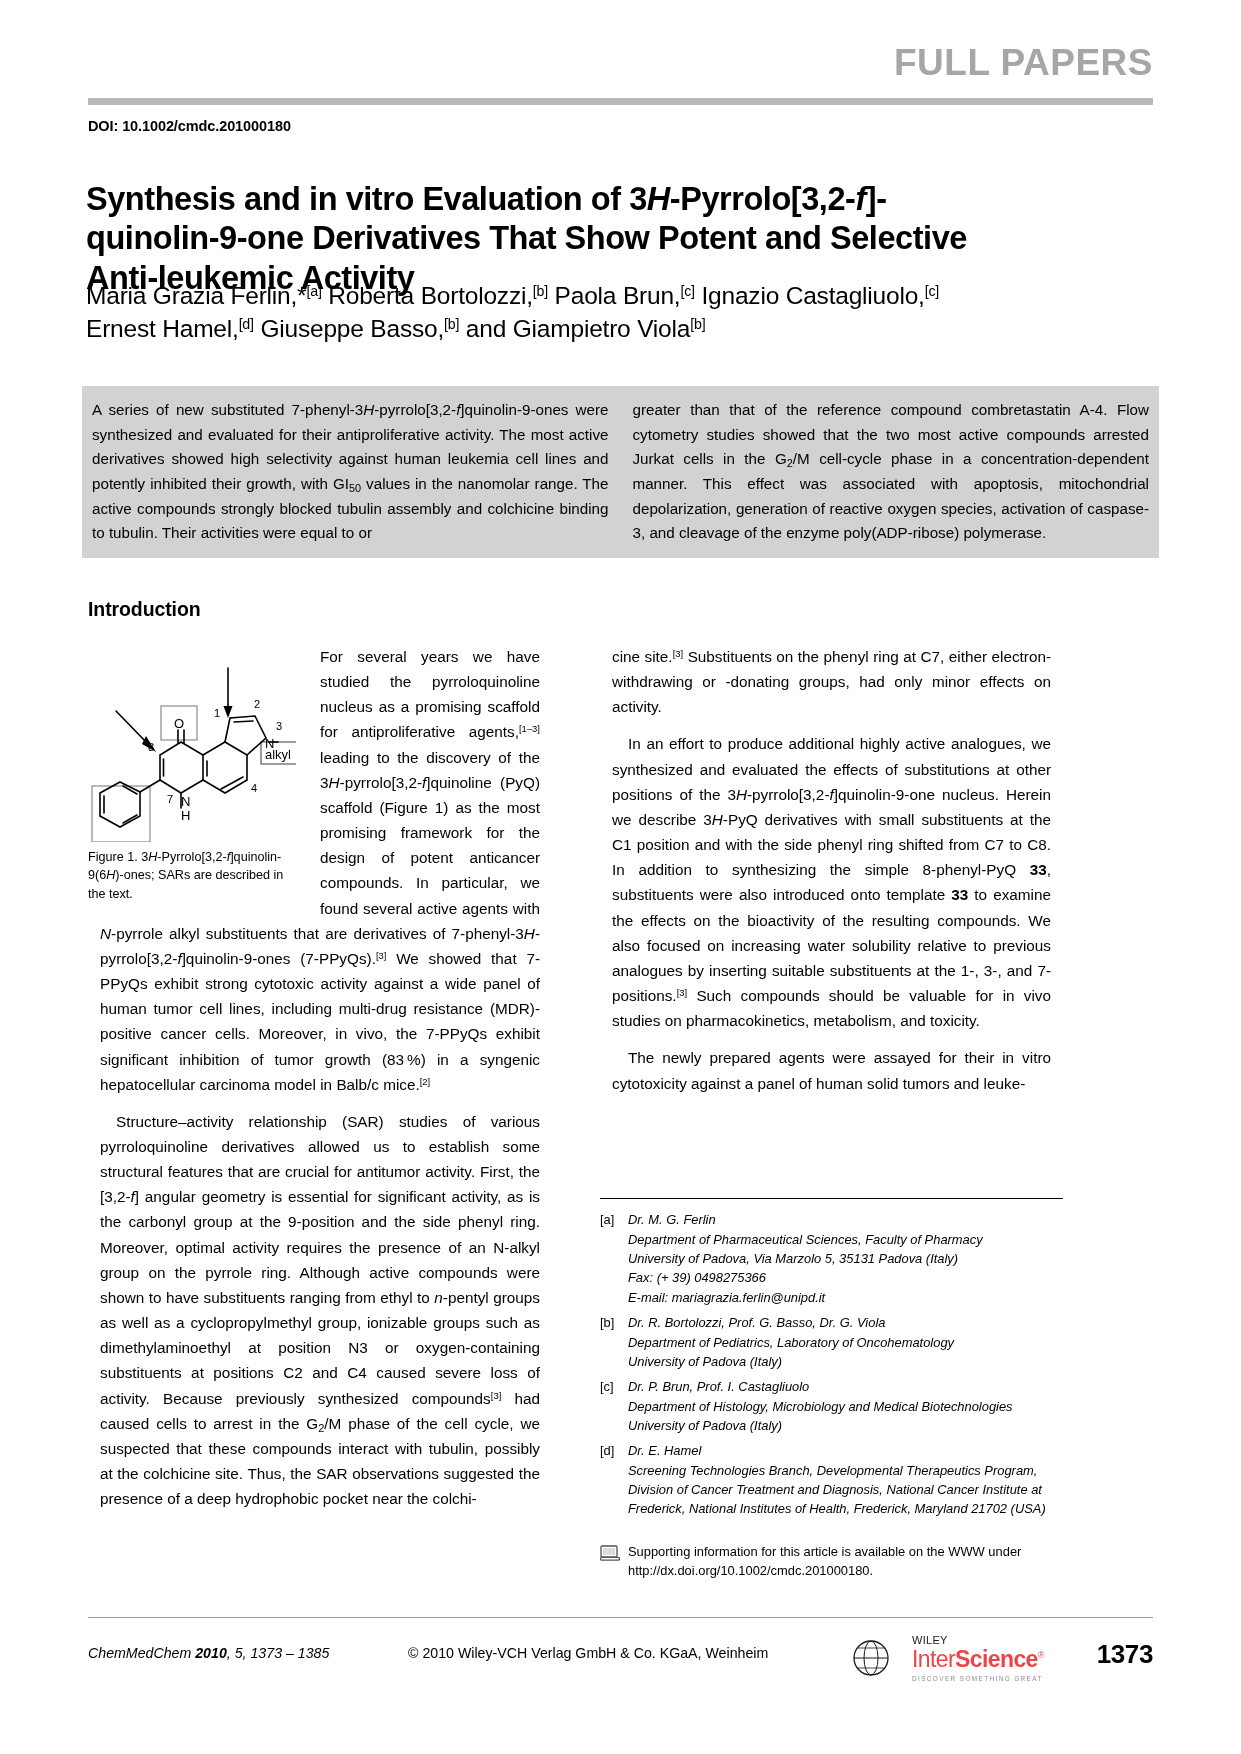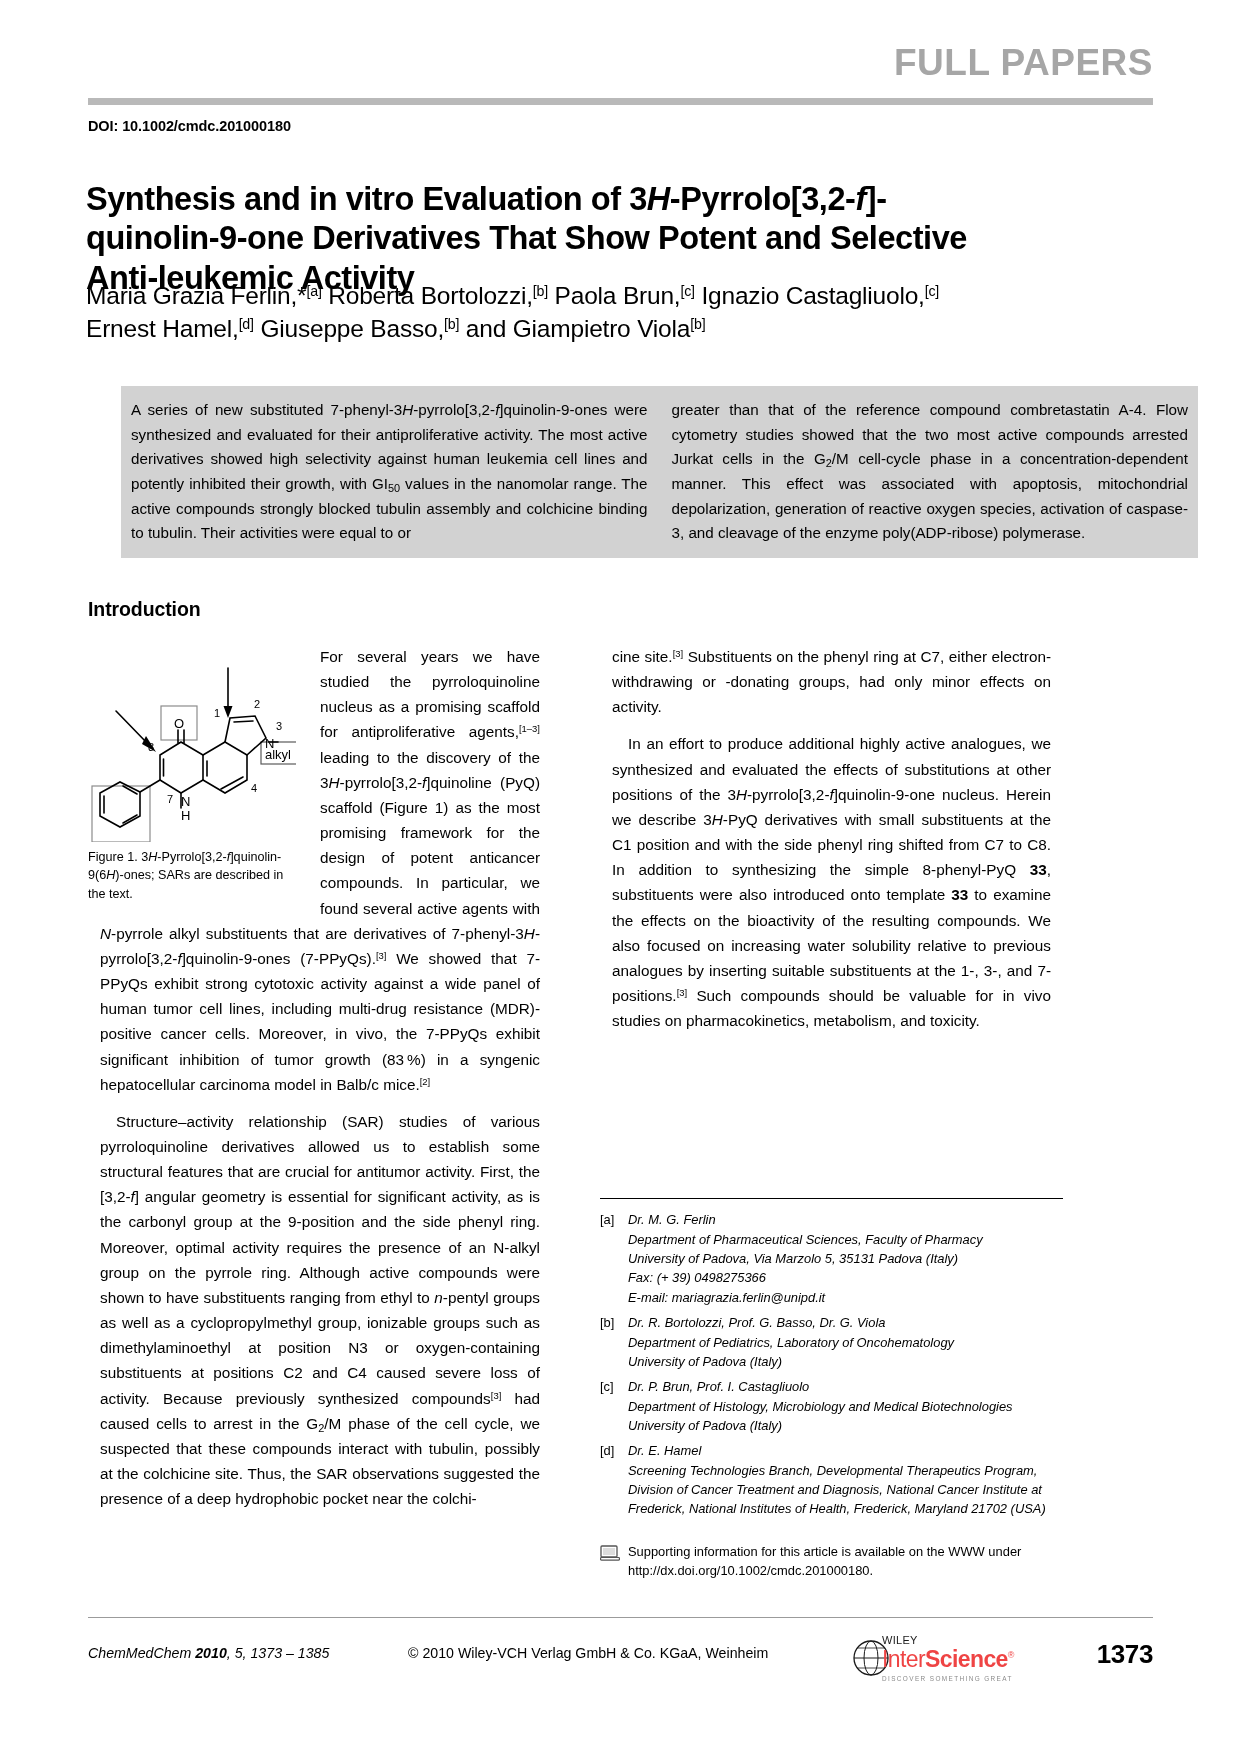--- a/index.html
+++ b/index.html
@@ -99,7 +99,6 @@
     padding: 12px 10px 12px 10px;
     display: flex;
     gap: 24px;
-    margin-left: 39px;
   }
   .abstract .col {
     width: 50%;

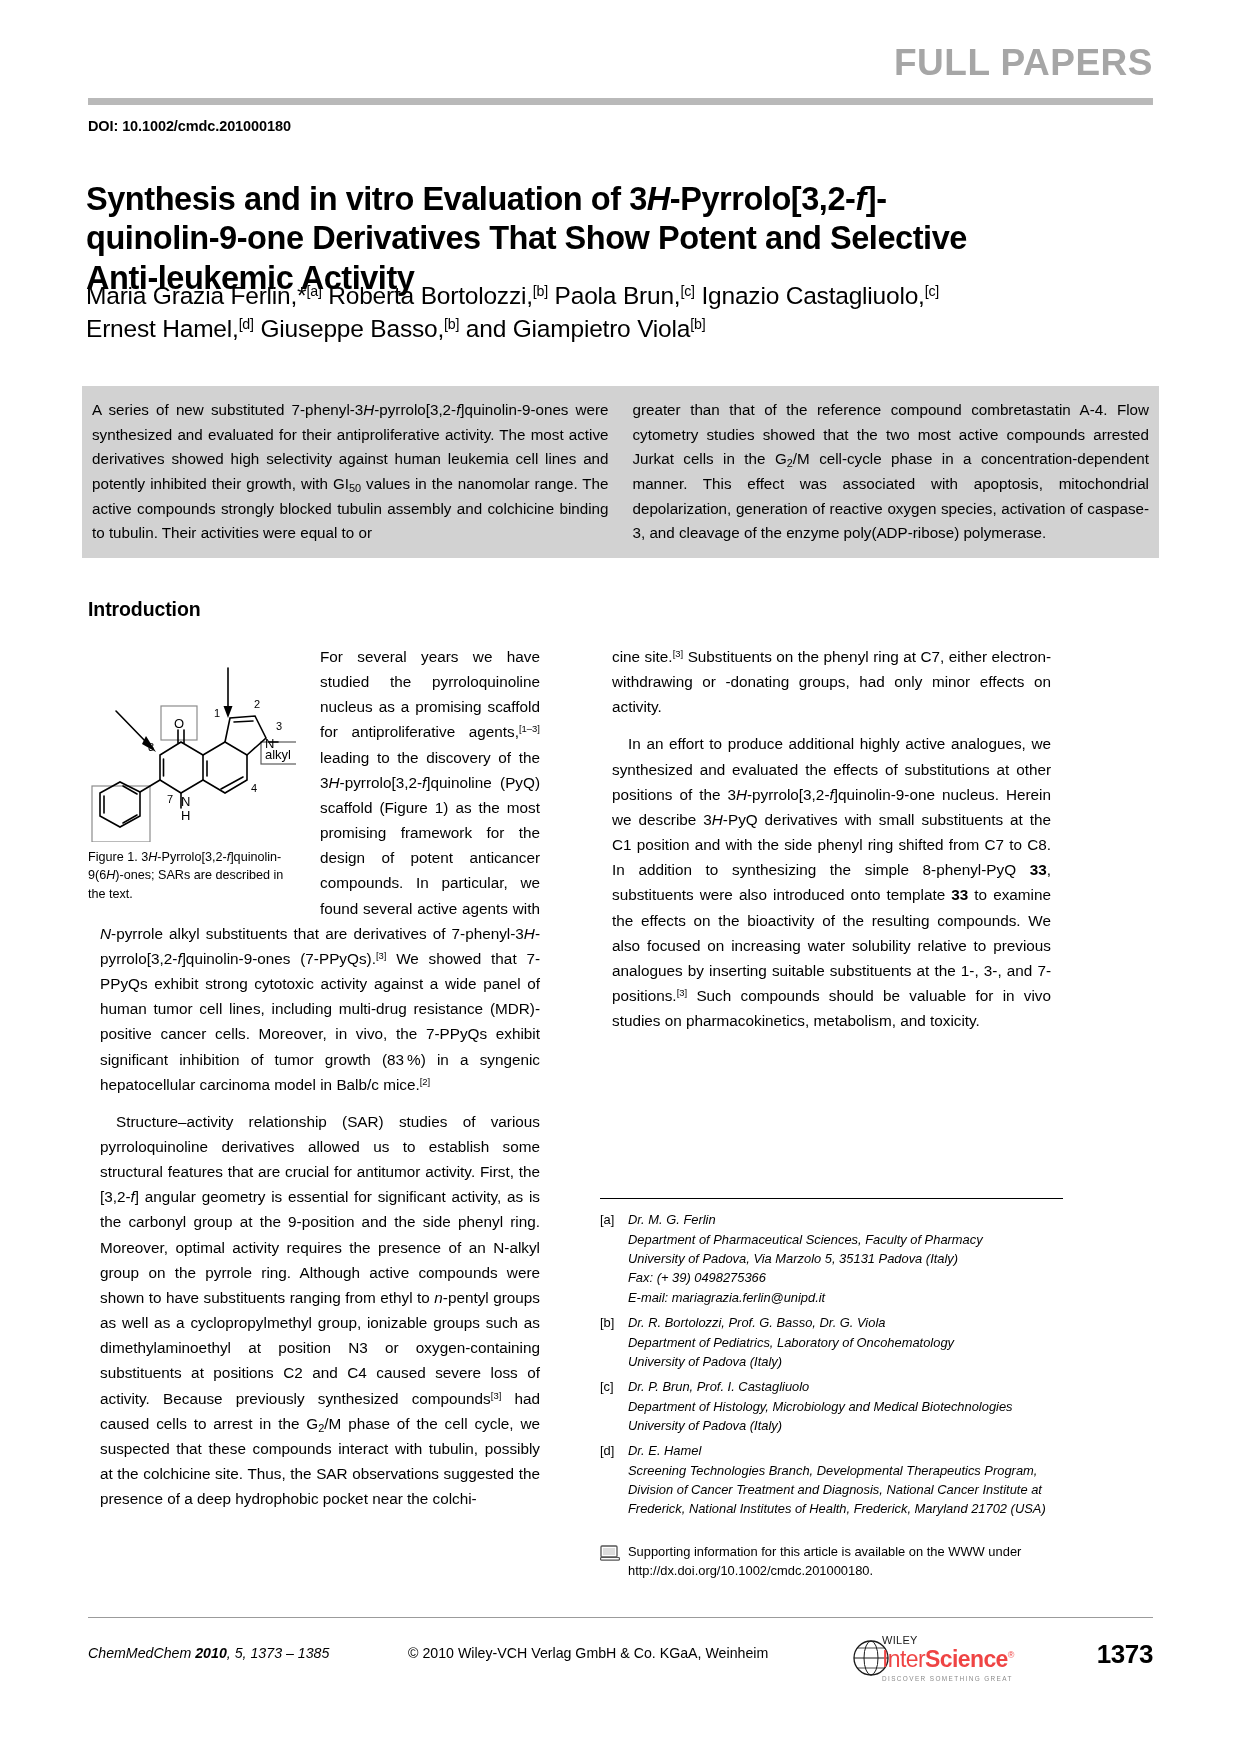--- a/index.html
+++ b/index.html
@@ -371,6 +371,7 @@
     <div class="body-text">
       <p><span>cine site.</span><sup class="ref">[3]</sup><span> Substituents on the phenyl ring at C7, either electron-withdrawing or -donating groups, had only minor effects on activity.</span></p>
       <p class="indent"><span>In an effort to produce additional highly active analogues, we synthesized and evaluated the effects of substitutions at other positions of the 3</span><i>H</i><span>-pyrrolo[3,2-</span><i>f</i><span>]quinolin-9-one nucleus. Herein we describe 3</span><i>H</i><span>-PyQ derivatives with small substituents at the C1 position and with the side phenyl ring shifted from C7 to C8. In addition to synthesizing the simple 8-phenyl-PyQ </span><b>33</b><span>, substituents were also introduced onto template </span><b>33</b><span> to examine the effects on the bioactivity of the resulting compounds. We also focused on increasing water solubility relative to previous analogues by inserting suitable substituents at the 1-, 3-, and 7-positions.</span><sup class="ref">[3]</sup><span> Such compounds should be valuable for in vivo studies on pharmacokinetics, metabolism, and toxicity.</span></p>
+      <p class="indent">The newly prepared agents were assayed for their in vitro cytotoxicity against a panel of human solid tumors and leuke-</p>
     </div>
   </div>
 

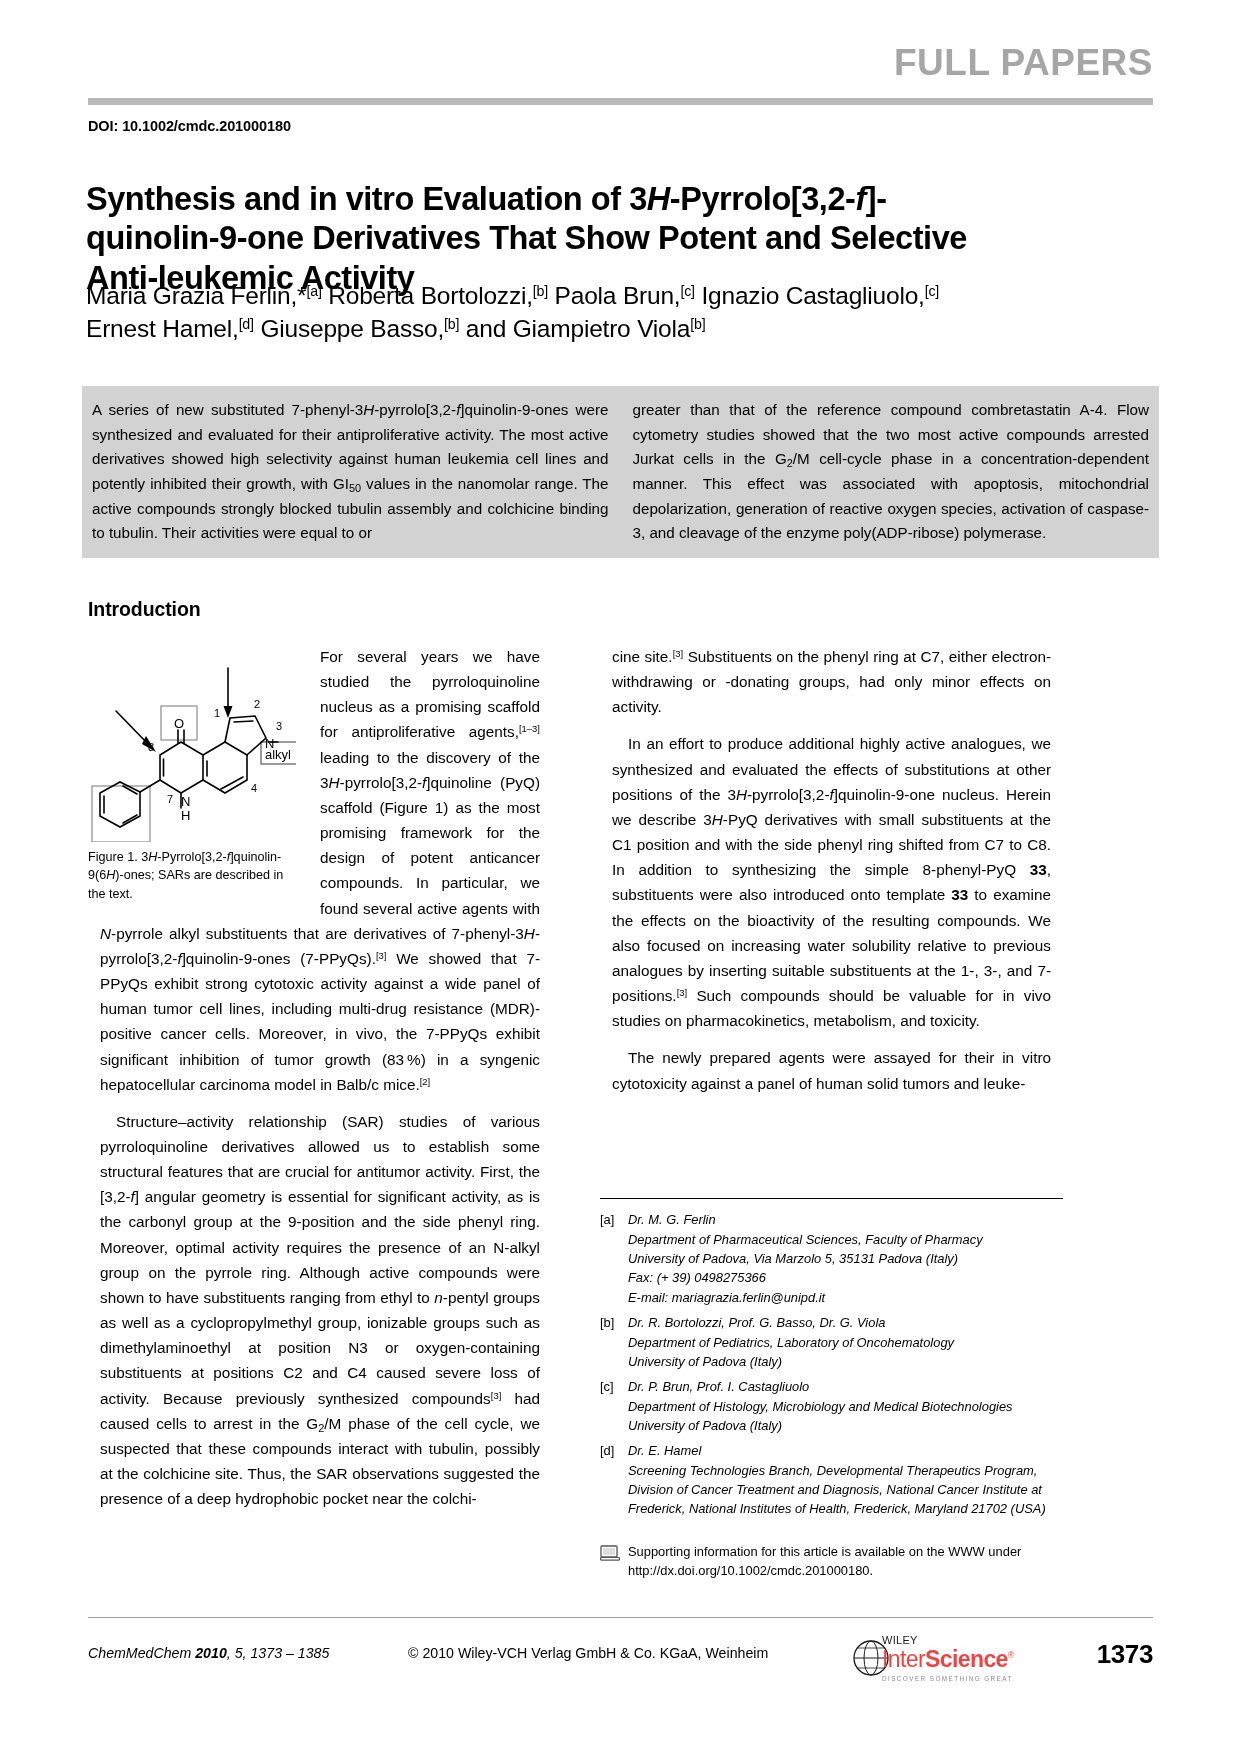--- a/index.html
+++ b/index.html
@@ -444,7 +444,7 @@
           <line x1="7" y1="37" x2="35" y2="37" stroke="#1a1a1a" stroke-width="0.8"></line>
         </g>
       </svg>
-      <div style="position:absolute; left:32px; top:3px;">
+      <div style="position:absolute; left:62px; top:3px;">
         <div class="wiley-top">WILEY</div>
         <div class="interscience"><span class="is-inter">Inter</span><span class="is-science">Science</span><span style="font-size:9px; vertical-align:super;">®</span></div>
         <div class="wiley-tag">DISCOVER SOMETHING GREAT</div>

